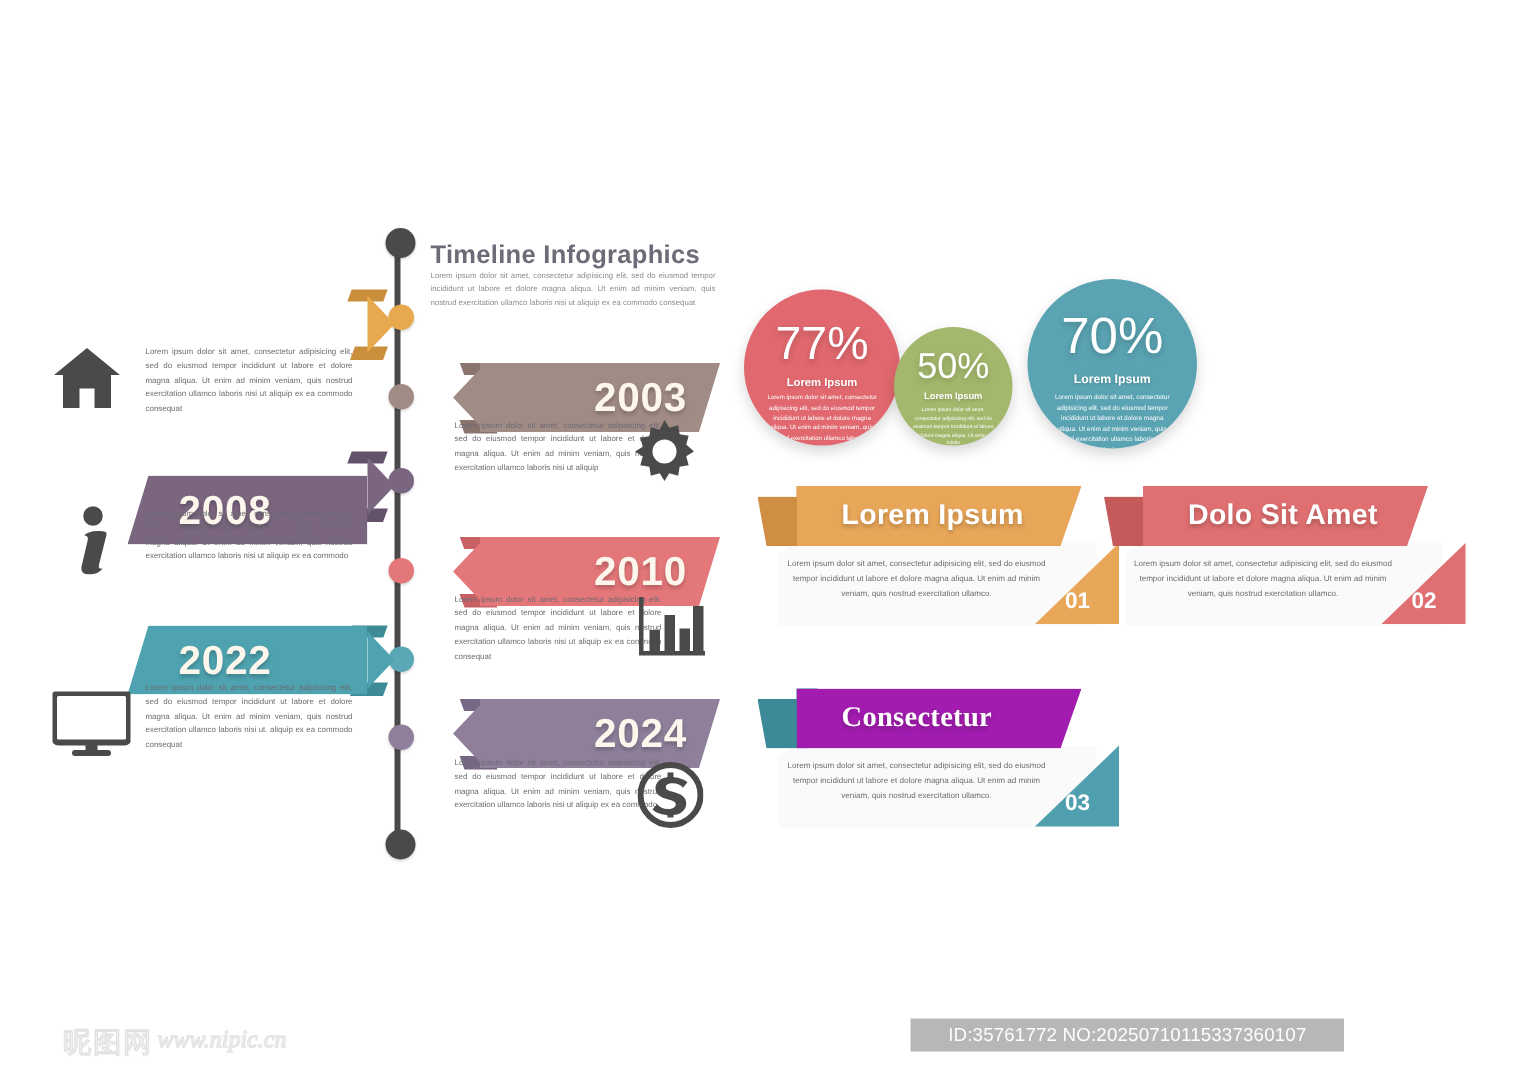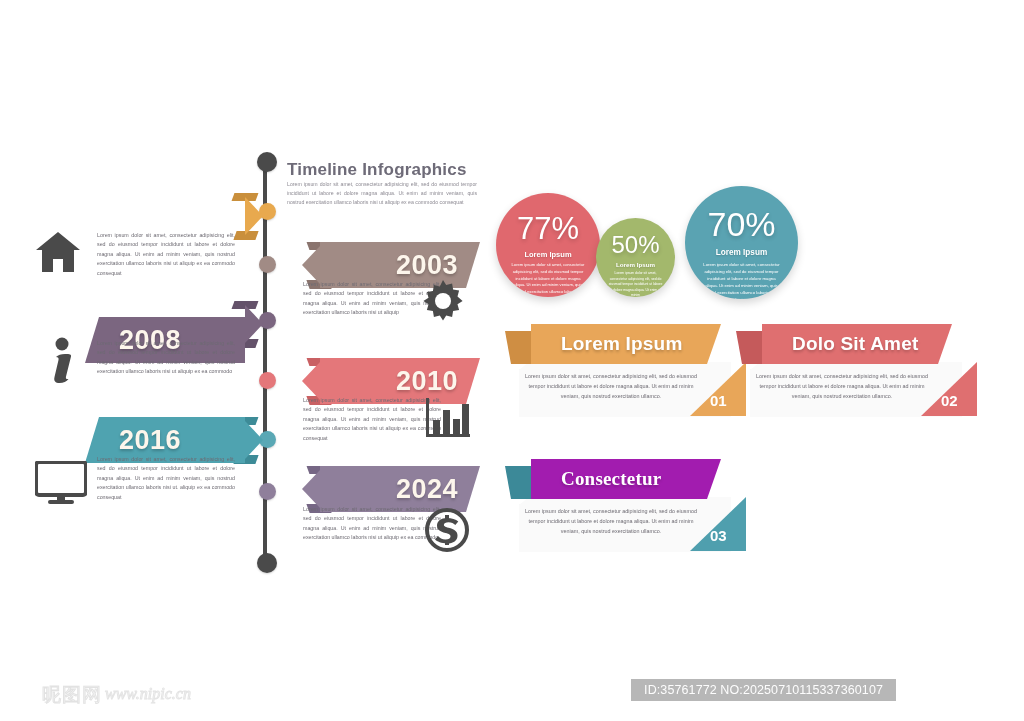--- a/index.html
+++ b/index.html
@@ -245,7 +245,7 @@
       <div class="fold" style="background:#3d8b97;"></div>
       <div class="notch" style="background:#3d8b97;"></div>
       <div class="arrow" style="border-left: 18px solid #4fa3b0;"></div>
-      <div class="ribbon-main" style="background:#4fa3b0;">2016</div>
+      <div class="ribbon-main" style="background:#4fa3b0;">2022</div>
     </div>
     <div class="tl-body" style="top:455px; left:97px;">Lorem ipsum dolor sit amet, consectetur adipisicing elit, sed do eiusmod tempor incididunt ut labore et dolore magna aliqua. Ut enim ad minim veniam, quis nostrud exercitation ullamco laboris nisi ut.  aliquip ex ea commodo consequat</div>
     <div class="tl-icon" style="top:461px; left:35px;"><svg width="52" height="44" viewBox="0 0 52 44">

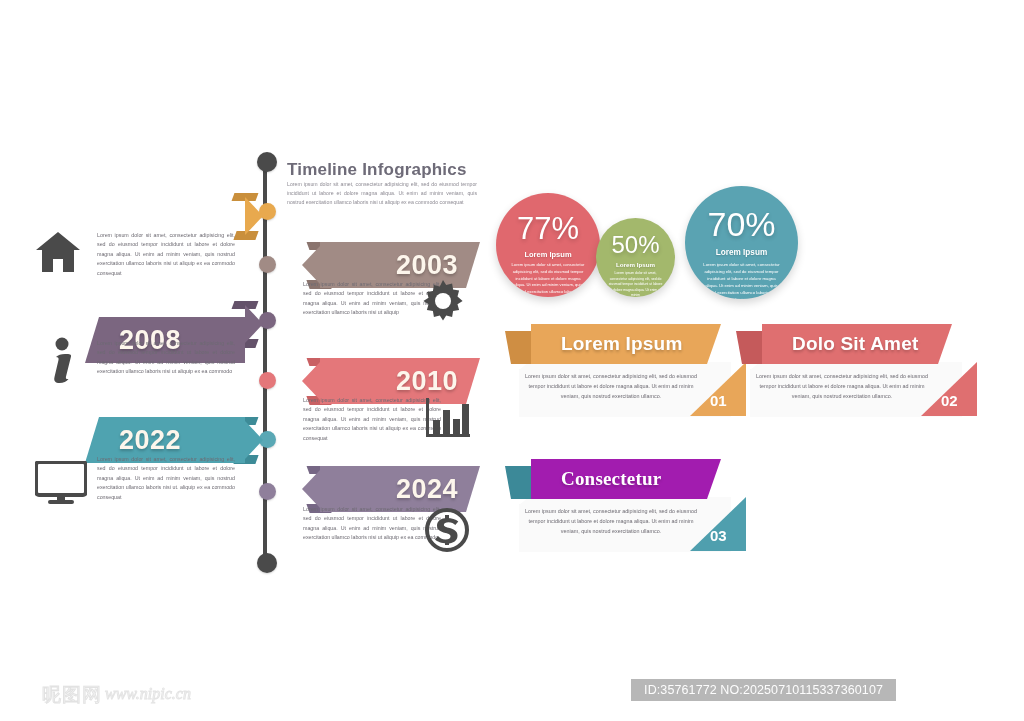--- a/index.html
+++ b/index.html
@@ -163,7 +163,7 @@
   .id-badge {
     position: absolute; right: 12px; top: 679px;
     background: #b7b7b7; color: #fdfdfd;
-    font-size: 12.5px; padding: 4px 13px; letter-spacing: .1px;
+    font-size: 12.5px; padding: 4px 25px; letter-spacing: .1px;
   }
 </style>
 </head>

